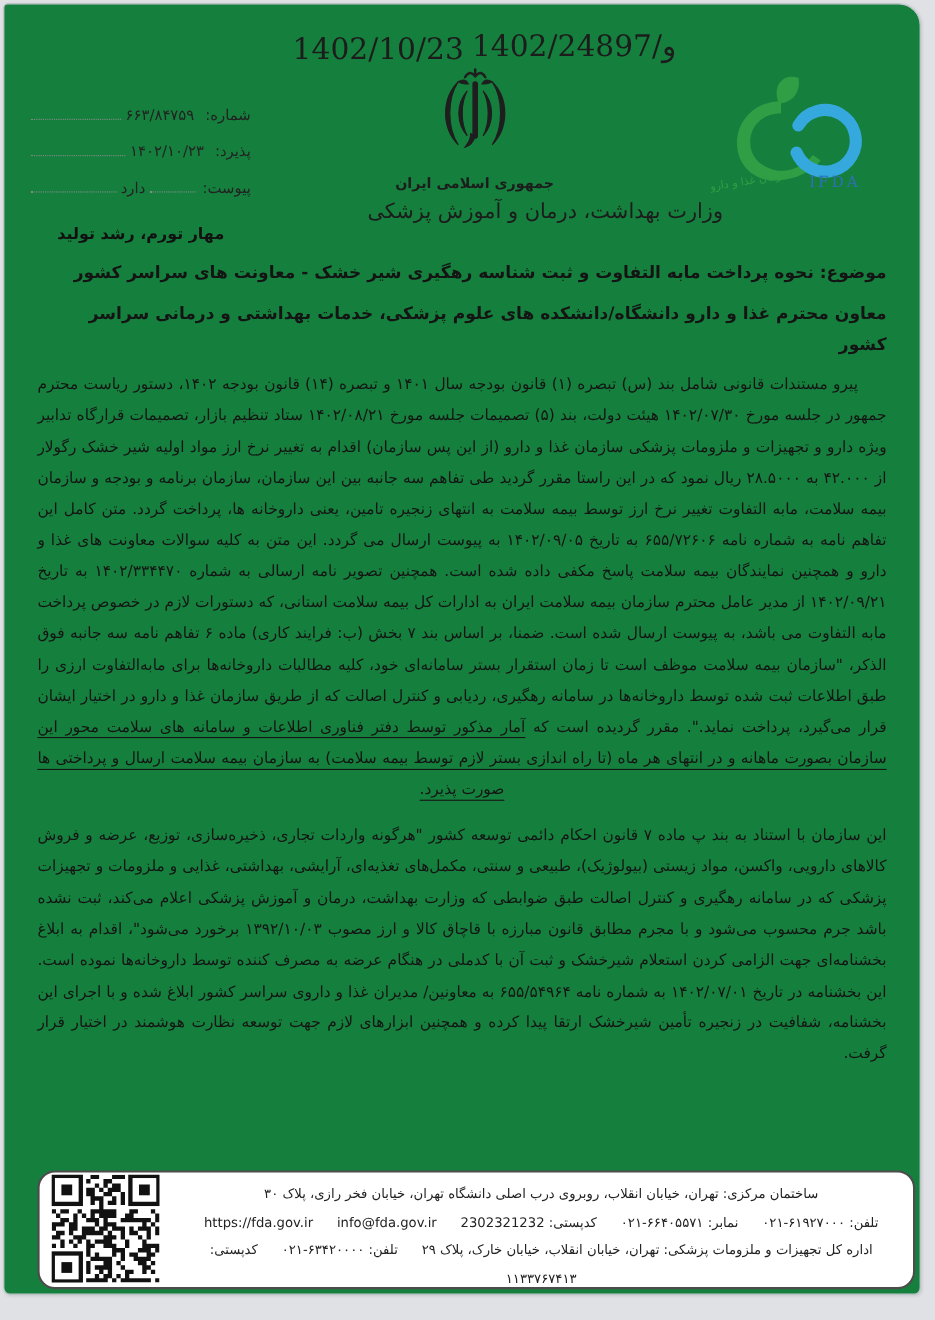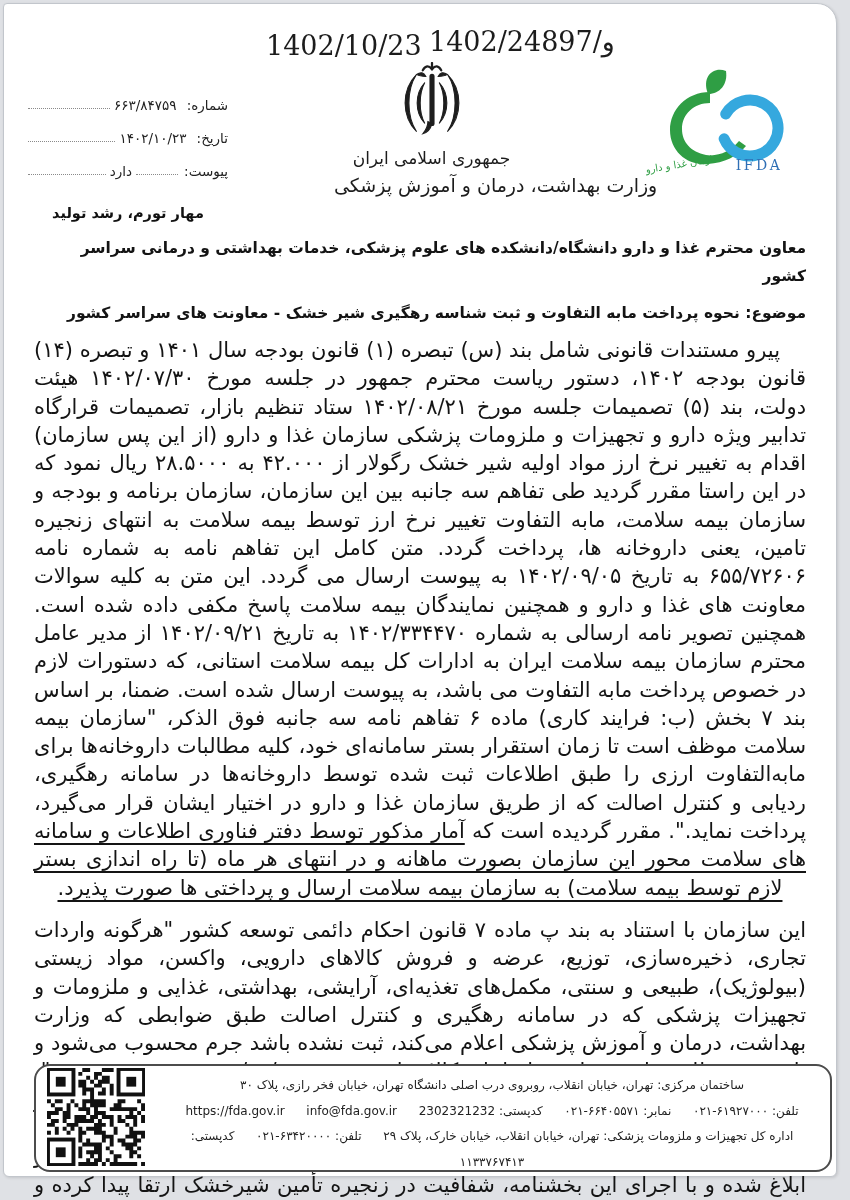--- a/index.html
+++ b/index.html
@@ -4,7 +4,7 @@
 <style>
   html,body{margin:0;padding:0;width:850px;height:1200px;overflow:hidden;
     background:#dfe1e5;font-family:"DejaVu Sans",sans-serif;}
-  #page{position:absolute;top:3px;left:3px;width:832px;height:1172px;background:#ffffff;
+  #page{position:absolute;top:3px;left:3px;width:832px;height:1172px;background:#15803d;
     border:1px solid #c2c6cc;border-radius:4px 20px 6px 6px;box-shadow:1px 1px 3px rgba(0,0,0,.12);}
   
   .stampnum{position:absolute;font-family:"DejaVu Serif",serif;font-size:27px;color:#1c1c1c;direction:ltr;}

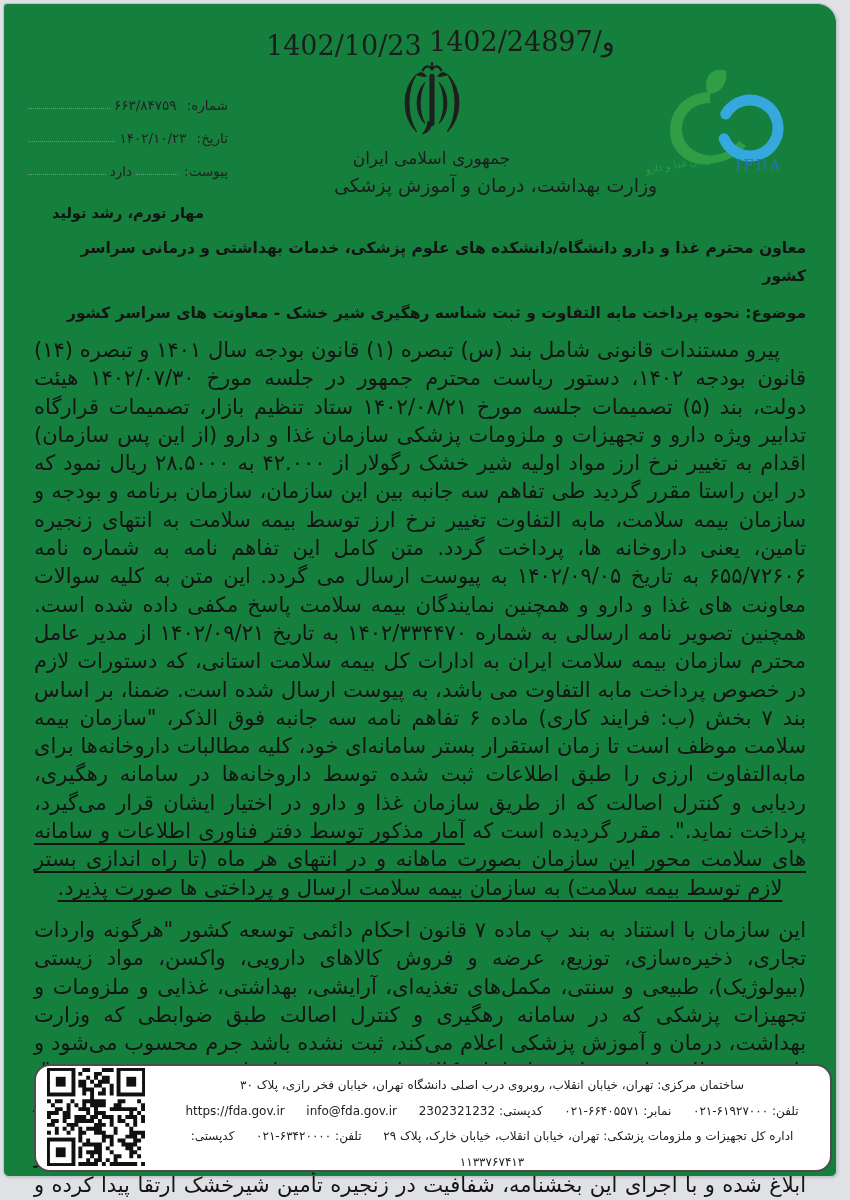--- a/index.html
+++ b/index.html
@@ -55,7 +55,7 @@
       <span class="dots"></span>
     </div>
     <div class="frow">
-      <span class="flabel">تاریخ:</span>
+      <span class="flabel">پذیرد:</span>
       <span class="fval">۱۴۰۲/۱۰/۲۳</span>
       <span class="dots"></span>
     </div>

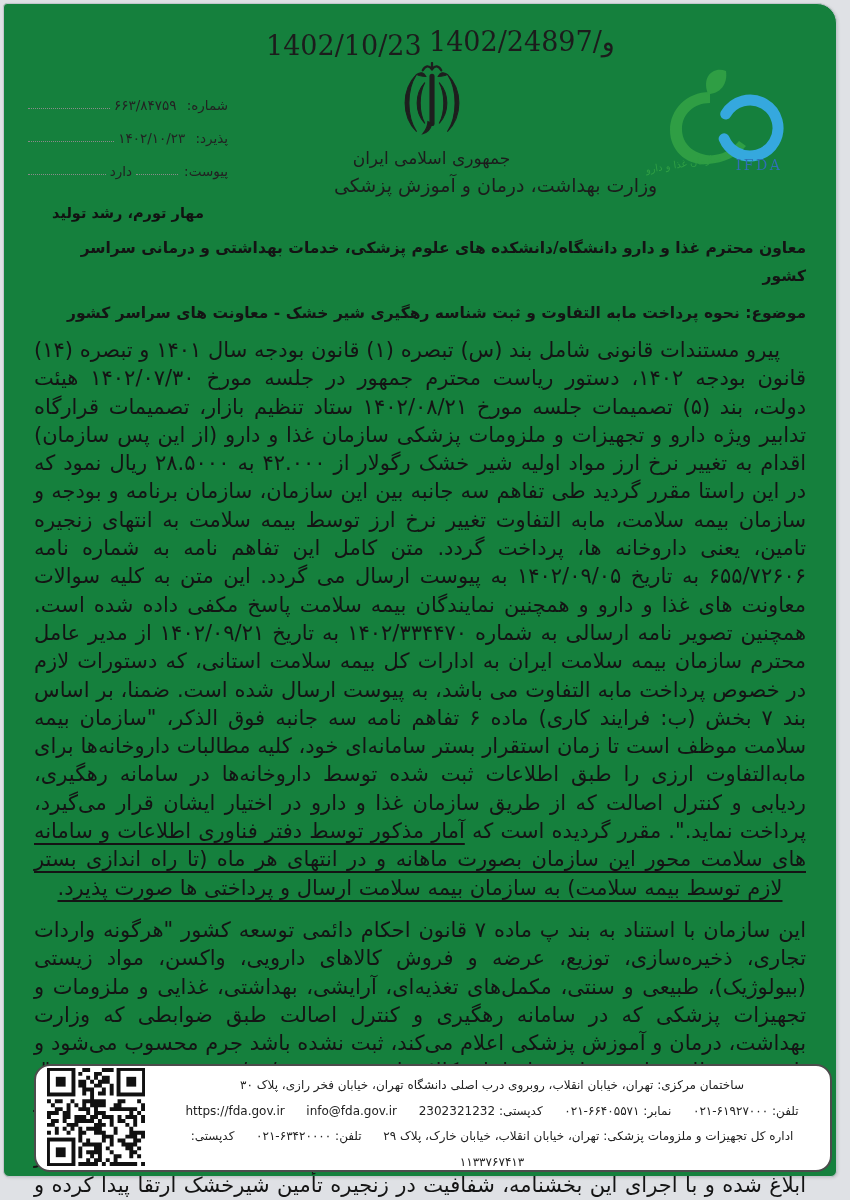--- a/index.html
+++ b/index.html
@@ -19,7 +19,7 @@
   .slogan{font-weight:bold;font-size:14.5px;margin-top:26px;text-align:center;color:#111;}
   
   #emblem-block{position:absolute;left:330px;top:58px;width:195px;text-align:center;color:#1c1c1c;}
-  #emblem-block .country{font-size:17px;margin-top:2px;font-weight:400;}
+  #emblem-block .country{font-size:13px;margin-top:14px;font-weight:700;}
   #emblem-block .ministry{font-size:19px;font-weight:normal;margin-top:6px;white-space:nowrap;}
   
   #ifda{position:absolute;left:642px;top:60px;width:160px;height:128px;}

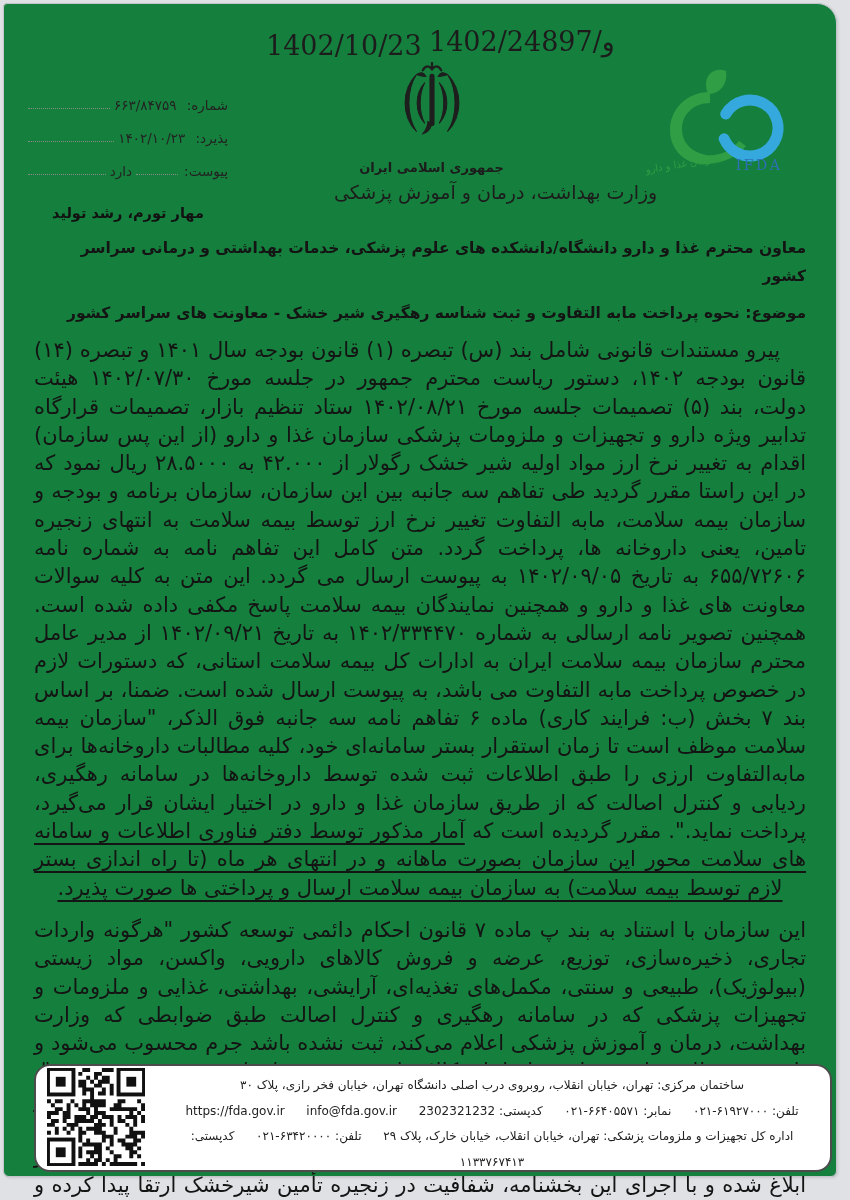--- a/index.html
+++ b/index.html
@@ -101,8 +101,8 @@
   </div>
 
   <div id="letter">
+    <div class="boldline">موضوع: نحوه پرداخت مابه التفاوت و ثبت شناسه رهگیری شیر خشک - معاونت های سراسر کشور</div>
     <div class="boldline">معاون محترم غذا و دارو دانشگاه/دانشکده های علوم پزشکی، خدمات بهداشتی و درمانی سراسر کشور</div>
-    <div class="boldline">موضوع: نحوه پرداخت مابه التفاوت و ثبت شناسه رهگیری شیر خشک - معاونت های سراسر کشور</div>
 
     <p class="para" id="p1"><span>پیرو مستندات قانونی شامل بند (س) تبصره (۱) قانون بودجه سال ۱۴۰۱ و تبصره (۱۴) قانون بودجه ۱۴۰۲، دستور ریاست محترم جمهور در جلسه مورخ ۱۴۰۲/۰۷/۳۰ هیئت دولت، بند (۵) تصمیمات جلسه مورخ ۱۴۰۲/۰۸/۲۱ ستاد تنظیم بازار، تصمیمات قرارگاه تدابیر ویژه دارو و تجهیزات و ملزومات پزشکی سازمان غذا و دارو (از این پس سازمان) اقدام به تغییر نرخ ارز مواد اولیه شیر خشک رگولار از ۴۲.۰۰۰ به ۲۸.۵۰۰۰ ریال نمود که در این راستا مقرر گردید طی تفاهم سه جانبه بین این سازمان، سازمان برنامه و بودجه و سازمان بیمه سلامت، مابه التفاوت تغییر نرخ ارز توسط بیمه سلامت به انتهای زنجیره تامین، یعنی داروخانه ها، پرداخت گردد. متن کامل این تفاهم نامه به شماره نامه ۶۵۵/۷۲۶۰۶ به تاریخ ۱۴۰۲/۰۹/۰۵ به پیوست ارسال می گردد. این متن به کلیه سوالات معاونت های غذا و دارو و همچنین نمایندگان بیمه سلامت پاسخ مکفی داده شده است. همچنین تصویر نامه ارسالی به شماره ۱۴۰۲/۳۳۴۴۷۰ به تاریخ ۱۴۰۲/۰۹/۲۱ از مدیر عامل محترم سازمان بیمه سلامت ایران به ادارات کل بیمه سلامت استانی، که دستورات لازم در خصوص پرداخت مابه التفاوت می باشد، به پیوست ارسال شده است. ضمنا، بر اساس بند ۷ بخش (ب: فرایند کاری) ماده ۶ تفاهم نامه سه جانبه فوق الذکر، "سازمان بیمه سلامت موظف است تا زمان استقرار بستر سامانه‌ای خود، کلیه مطالبات داروخانه‌ها برای مابه‌التفاوت ارزی را طبق اطلاعات ثبت شده توسط داروخانه‌ها در سامانه رهگیری، ردیابی و کنترل اصالت که از طریق سازمان غذا و دارو در اختیار ایشان قرار می‌گیرد، پرداخت نماید.". مقرر گردیده است که </span><span class="uline">آمار مذکور توسط دفتر فناوری اطلاعات و سامانه های سلامت محور این سازمان بصورت ماهانه و در انتهای هر ماه (تا راه اندازی بستر لازم توسط بیمه سلامت) به سازمان بیمه سلامت ارسال و پرداختی ها صورت پذیرد.</span></p>
 

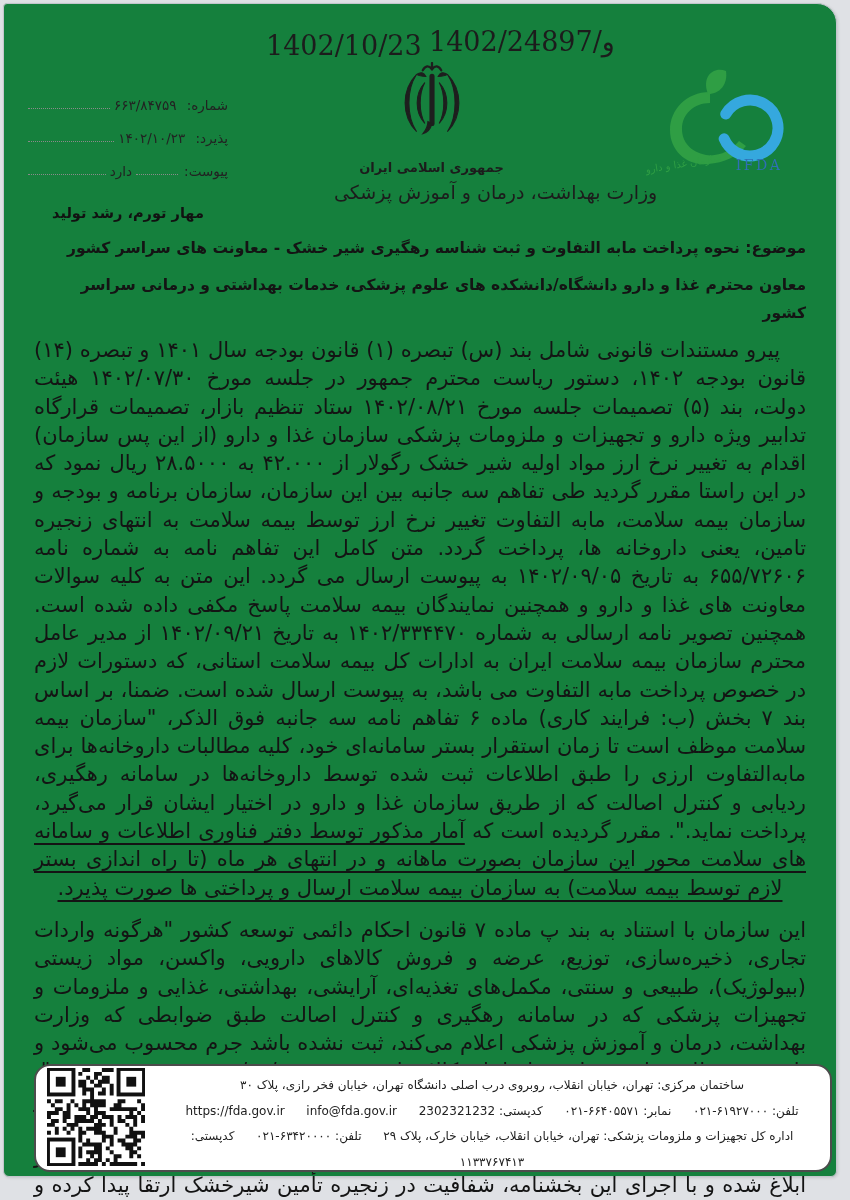--- a/index.html
+++ b/index.html
@@ -26,7 +26,7 @@
   
   #letter{position:absolute;right:30px;left:30px;top:230px;direction:rtl;color:#141414;}
   .boldline{font-weight:bold;font-size:15.5px;line-height:28px;margin-bottom:9px;text-align:right;}
-  .para{font-size:21px;line-height:28.3px;text-align:justify;margin:0;}
+  .para{font-size:14px;line-height:28.3px;text-align:justify;margin:0;}
   #p1{margin-top:7px;text-indent:26px;text-align-last:center;}
   #p2{margin-top:14px;}
   .uline{text-decoration:underline;text-underline-offset:5px;}

